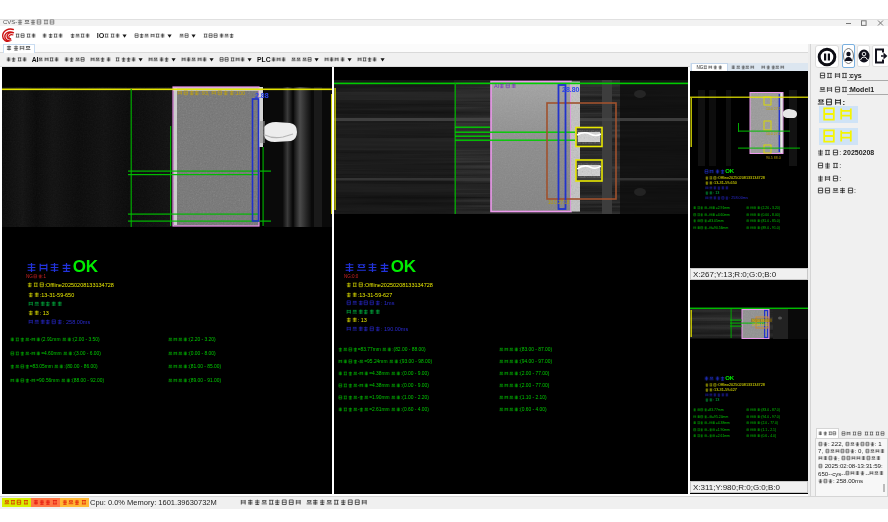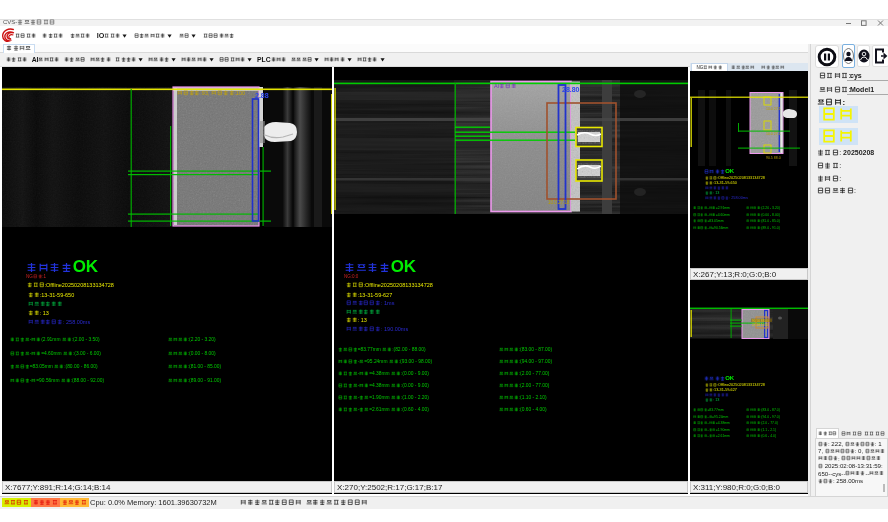--- a/index.html
+++ b/index.html
@@ -511,7 +511,6 @@
       </svg><svg viewBox="0 0 10 10" style="width:1em;height:1em;vertical-align:-0.12em;margin-right:0.06em;overflow:visible">
         <path d="M1.5 2.5 H8.5 M1.5 5 H8.5 M1.5 7.5 H8.5 M5 1 V9" stroke="currentColor" fill="none" stroke-width="1.1"></path>
       </svg>:(89.00 - 91.00)</div>
-  <div class="statusbar">X:7677;Y:891;R:14;G:14;B:14</div>
 </div>
 <div class="abs" id="pM">
   <svg class="abs" style="left:0;top:13px" width="354" height="134" viewBox="0 0 354 134">

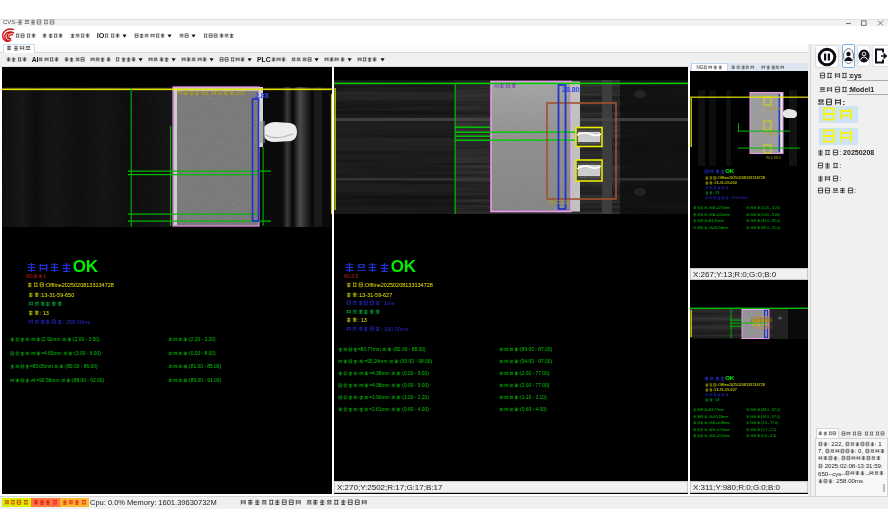--- a/index.html
+++ b/index.html
@@ -802,7 +802,6 @@
       </svg><svg viewBox="0 0 10 10" style="width:1em;height:1em;vertical-align:-0.12em;margin-right:0.06em;overflow:visible">
         <path d="M1.5 2.5 H8.5 M1.5 5 H8.5 M1.5 7.5 H8.5 M5 1 V9" stroke="currentColor" fill="none" stroke-width="1.1"></path>
       </svg>:(0.60 - 4.00)</div>
-  <div class="statusbar">X:270;Y:2502;R:17;G:17;B:17</div>
 </div>
 <div class="abs" id="pS1">
   <div class="abs" style="left:0;top:0;width:118px;height:8px;background:#dce6f0"></div>

